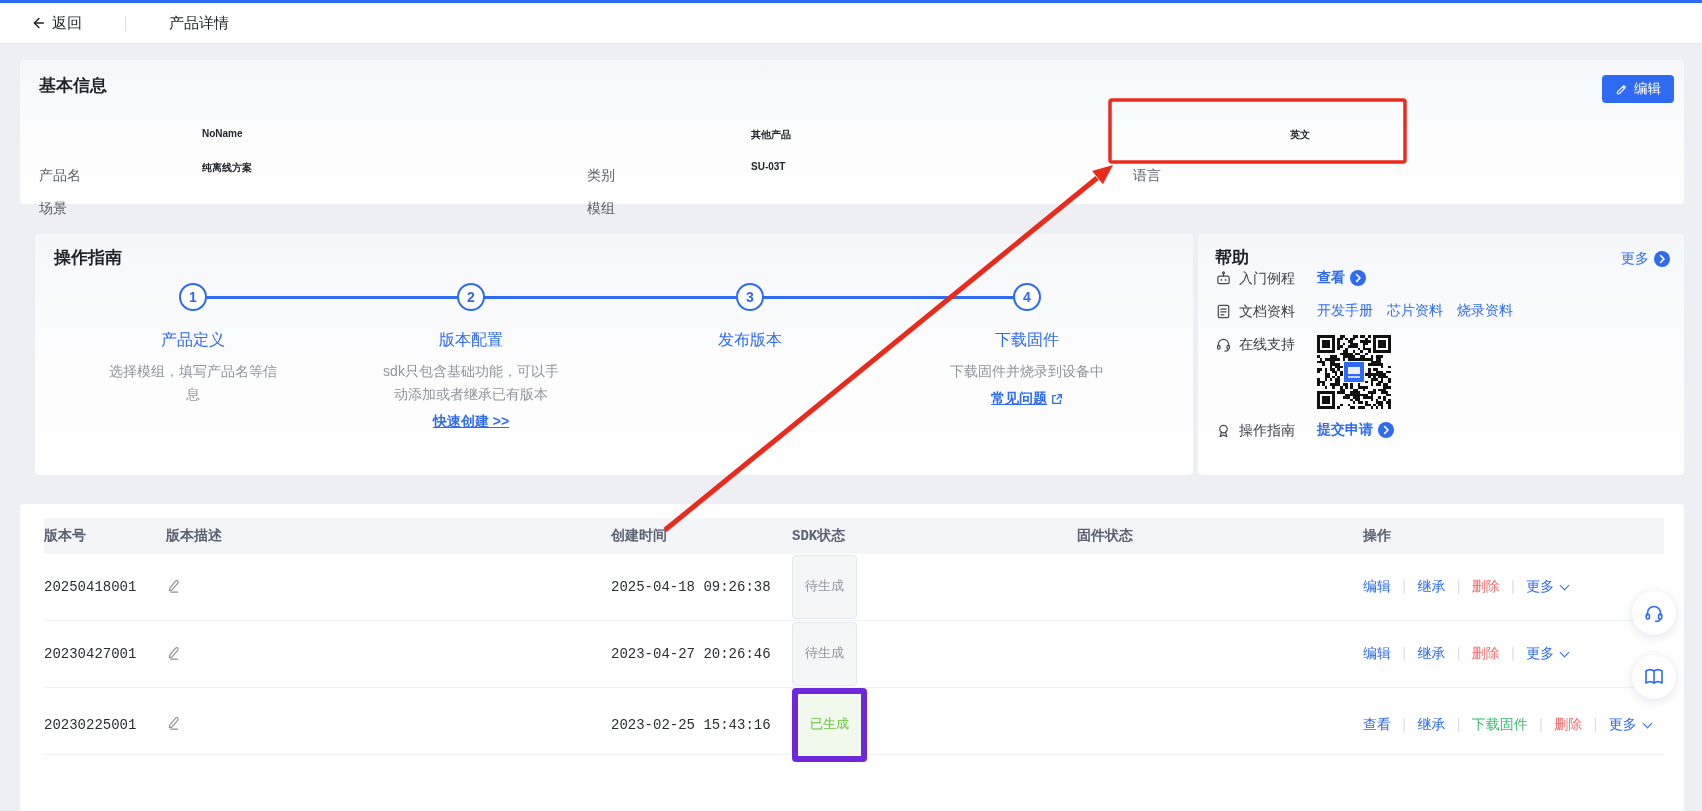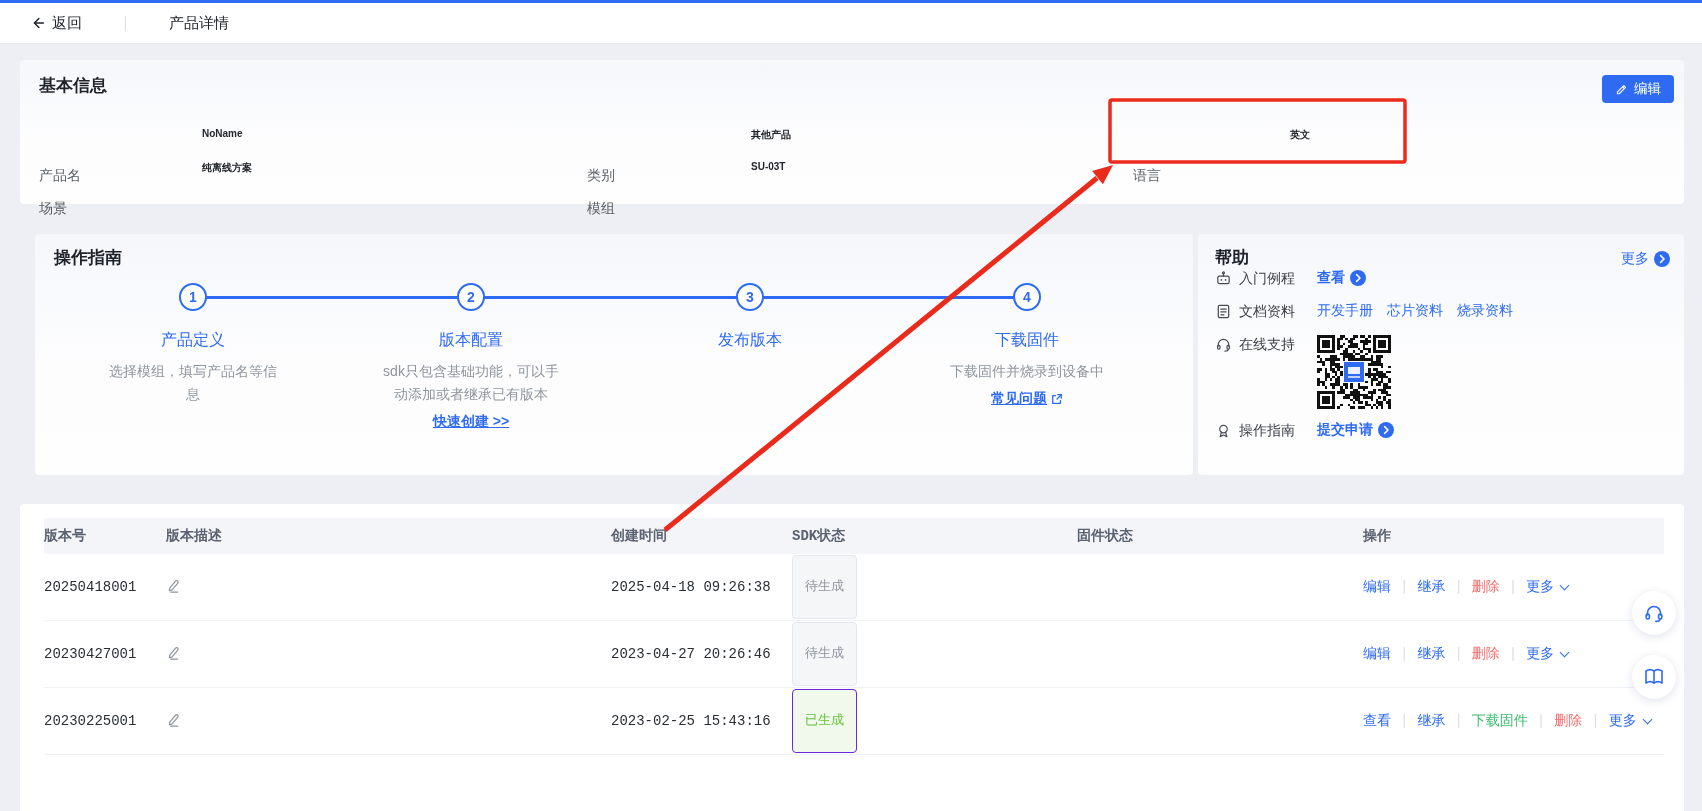--- a/index.html
+++ b/index.html
@@ -56,7 +56,7 @@
   .trow{margin:0 20px 0 24px;height:67px;border-bottom:1px solid #eef1f6;font-size:14px;color:#2a2e34;}
   .badge{display:inline-block;padding:23px 12px;border-radius:4px;font-size:13px;line-height:1.2;}
   .badge.pending{background:#f5f6f8;border:1px solid #e4e7eb;color:#8f959e;}
-  .badge.done{background:#f0f9eb;border:1px solid #6d28d9;color:var(--badge-green);}
+  .badge.done{background:#f0f9eb;border:6px solid #6d28d9;color:var(--badge-green);}
   .act{color:var(--accent);cursor:pointer;white-space:nowrap;}
   .act.danger{color:var(--danger);}
   .act.green{color:var(--success-link);}

